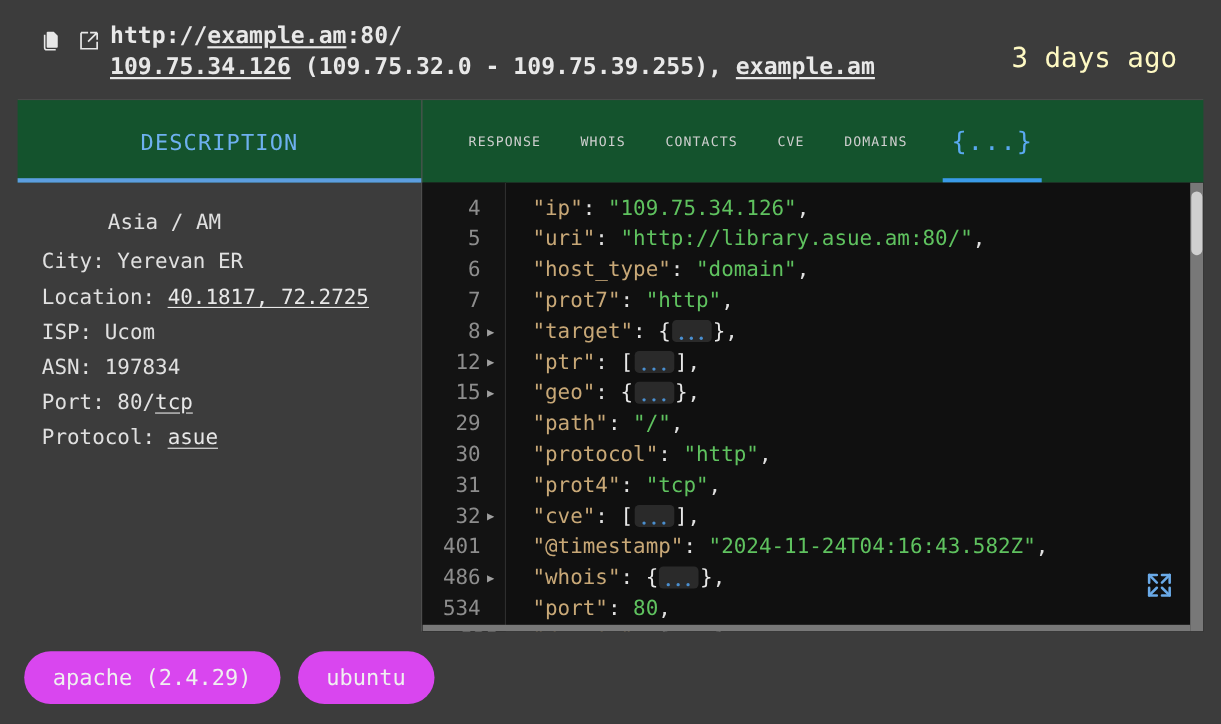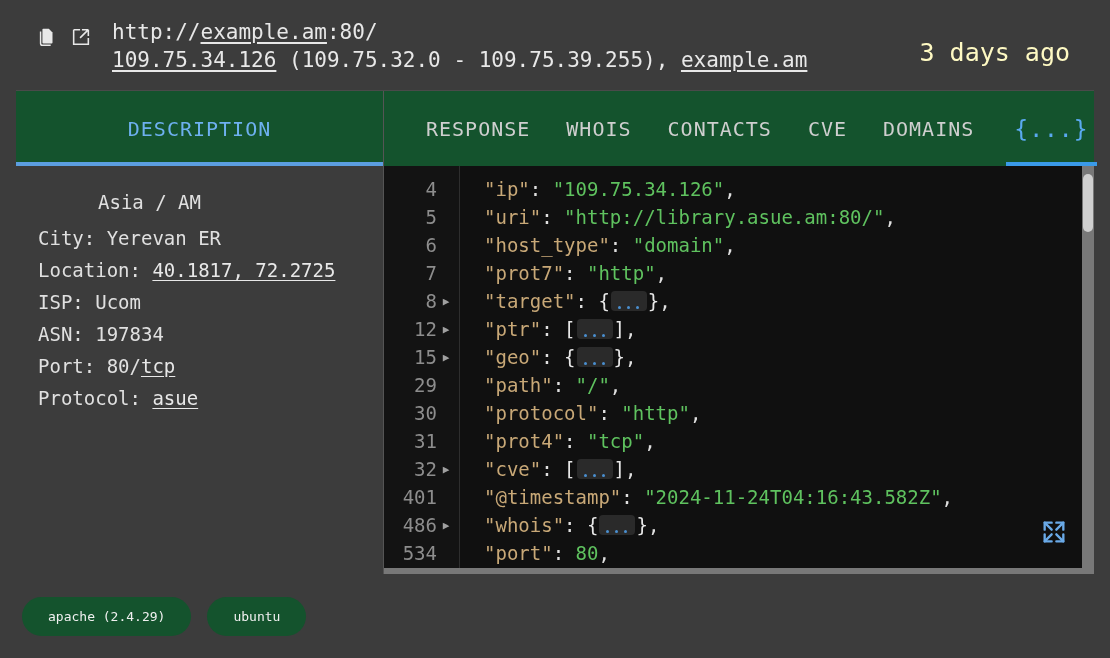--- a/index.html
+++ b/index.html
@@ -27,12 +27,13 @@
   }
   .hicon { width: 22px; height: 22px; display: block; cursor: pointer; }
   .header-text {
-    margin-left: 20px;
+    margin-left: 8px;
     padding-top: 6px;
     color: #e8e8e8;
     font-size: 21px;
     line-height: 28px;
     letter-spacing: 0px;
+    font-weight: bold;
   }
   .header-line { white-space: pre; }
   .lnk {

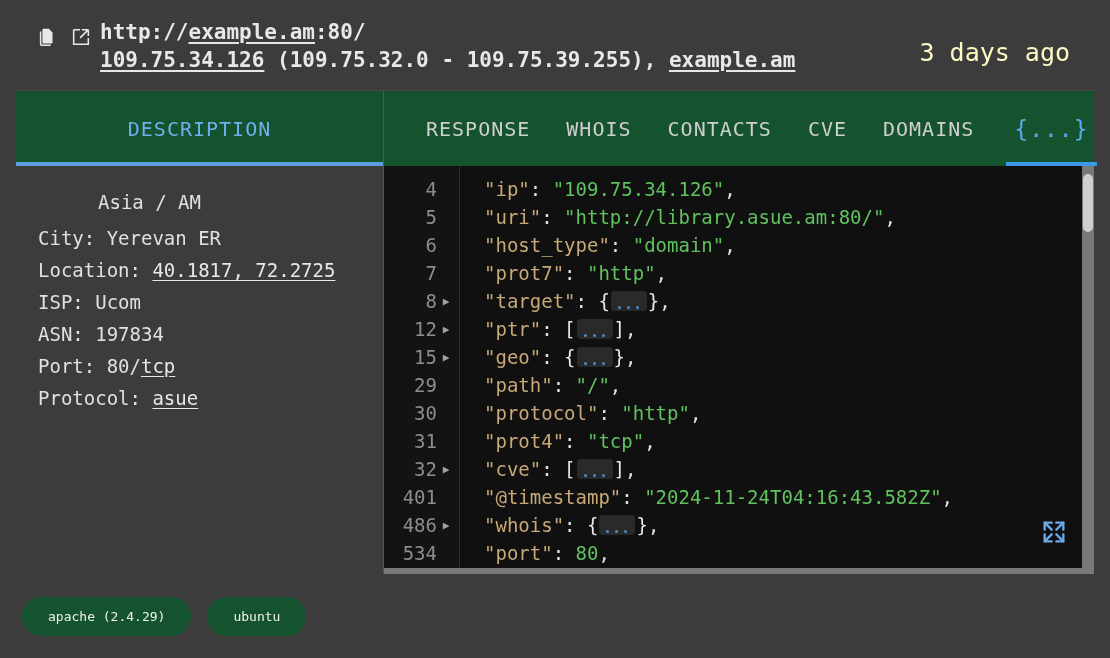--- a/index.html
+++ b/index.html
@@ -88,7 +88,7 @@
     display: flex;
     align-items: center;
     color: #cfcfcf;
-    font-size: 20px;
+    font-size: 12px;
     letter-spacing: 1px;
     cursor: pointer;
     position: relative;

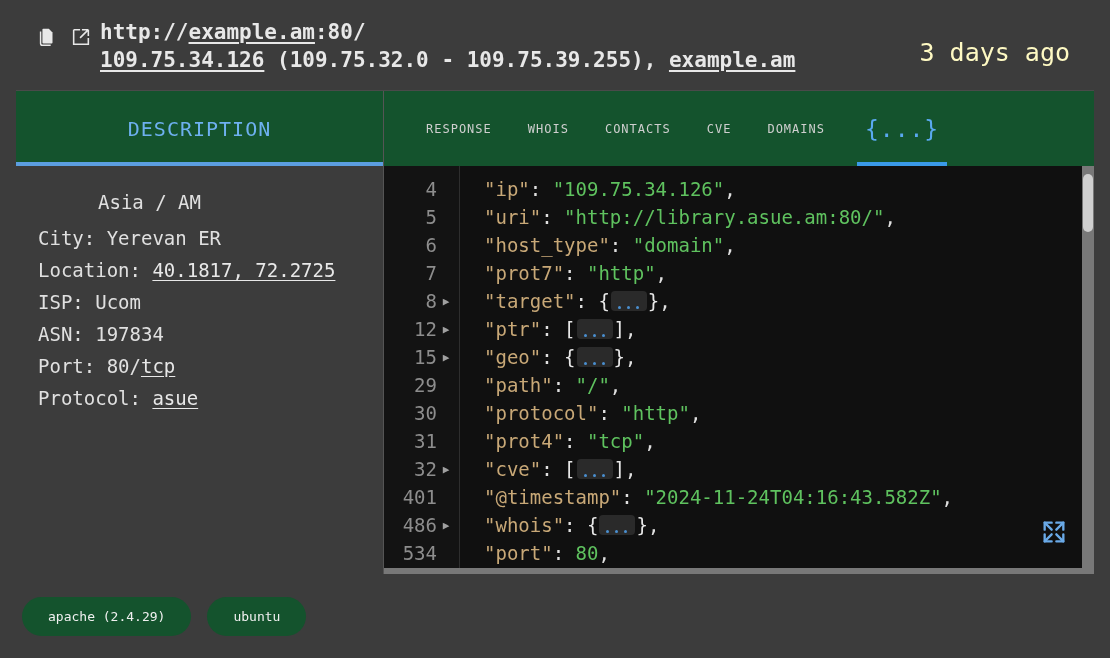--- a/index.html
+++ b/index.html
@@ -243,9 +243,9 @@
     gap: 16px;
   }
   .badge {
-    background: #14532d;
+    background: #d946ef;
     color: #f0f0f0;
-    font-size: 13px;
+    font-size: 20px;
     border-radius: 24px;
     padding: 12px 26px;
     cursor: pointer;

